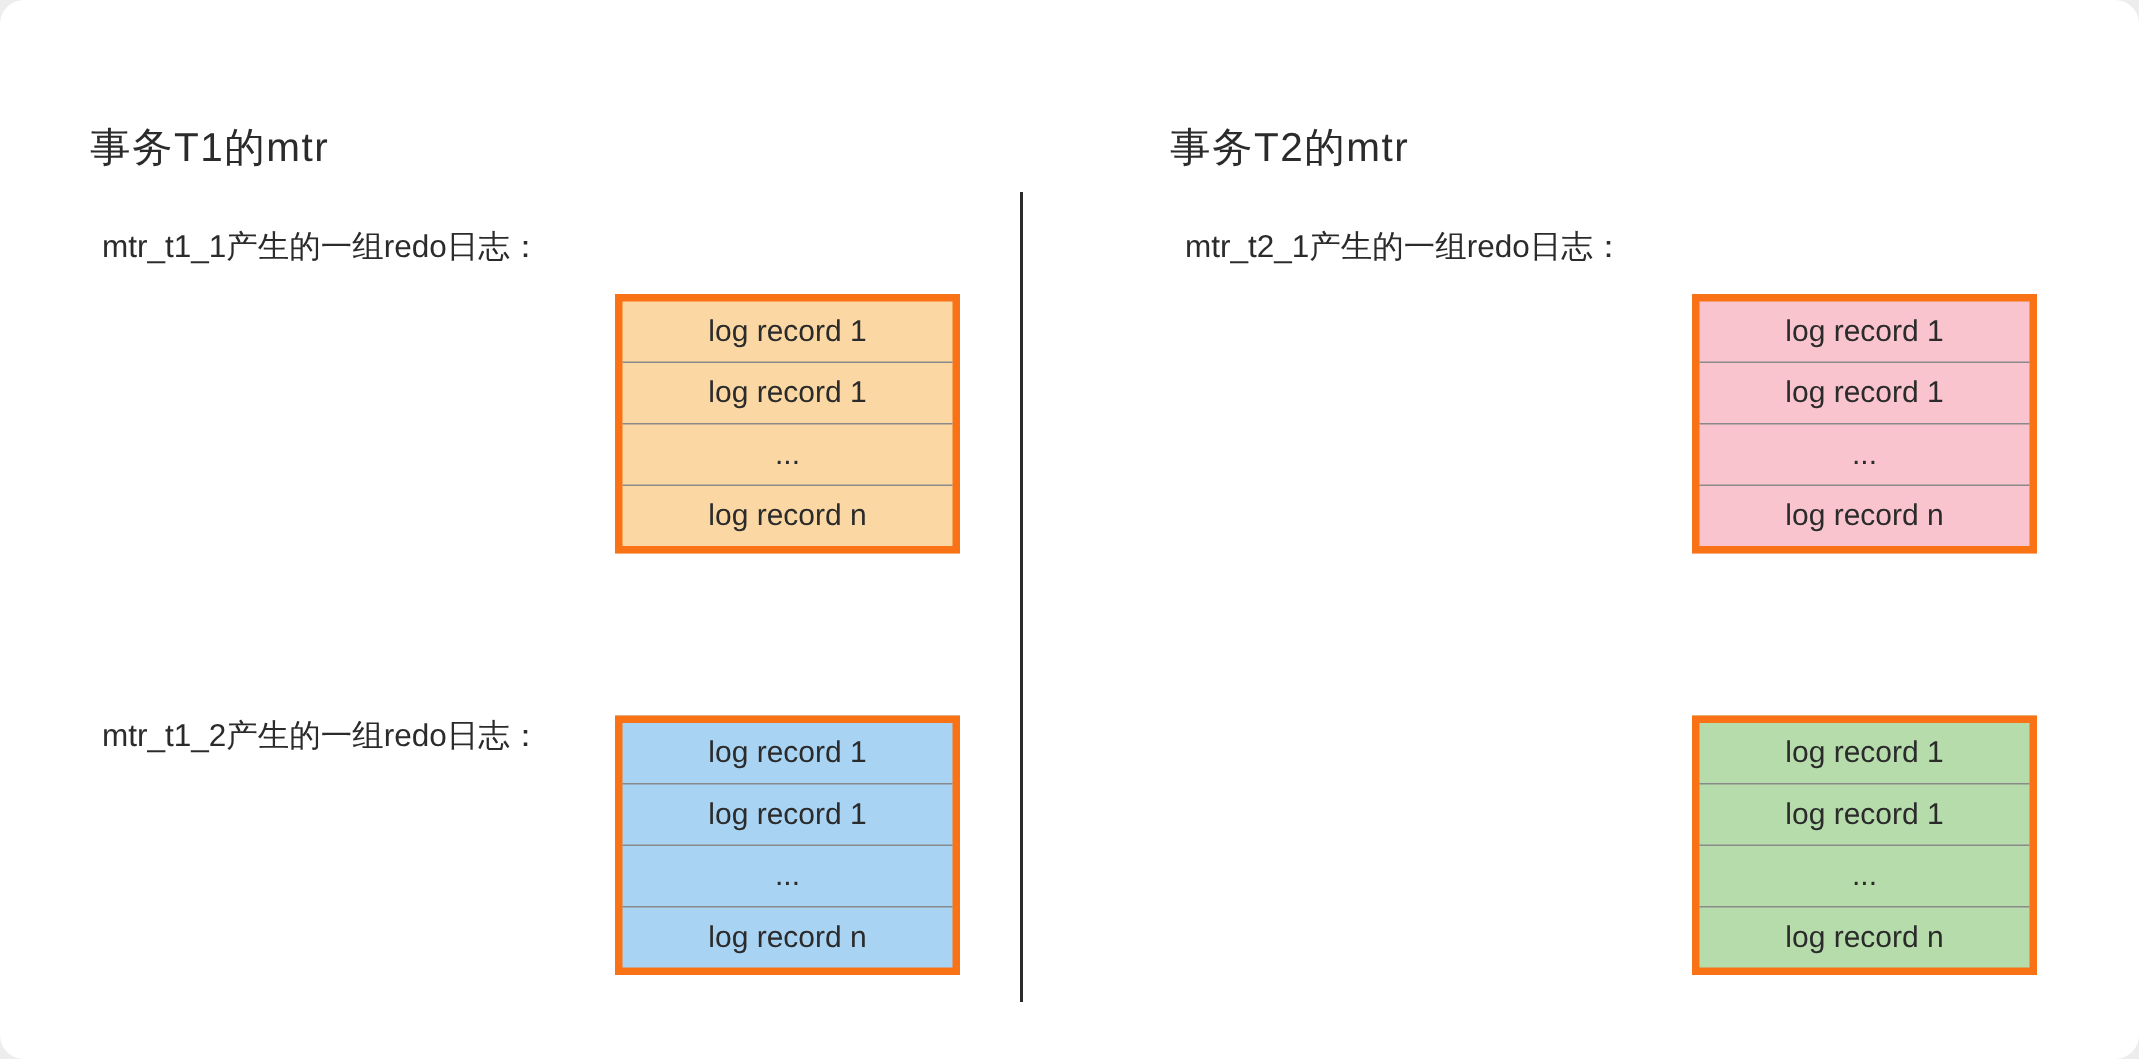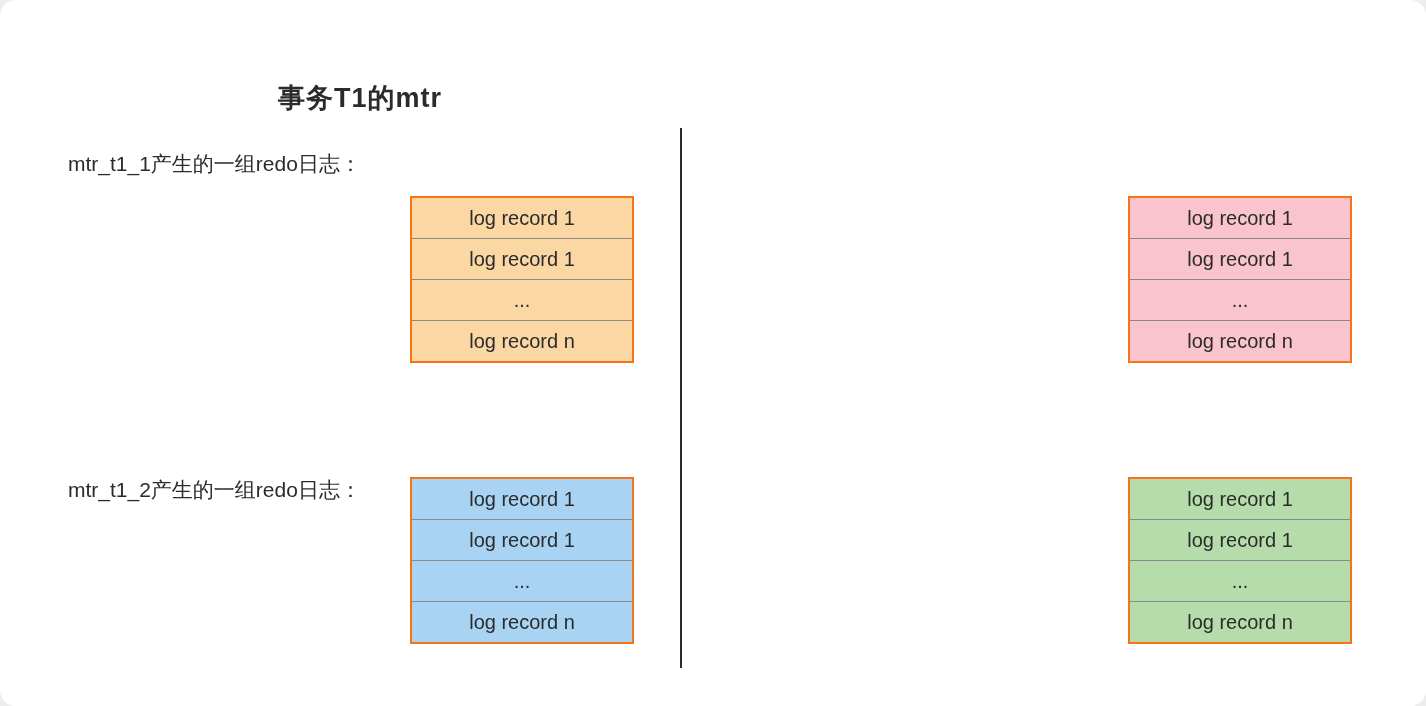--- a/index.html
+++ b/index.html
@@ -21,9 +21,8 @@
     position: absolute;
     margin: 0;
     width: 600px;
-    text-align: center;
     font-size: 27px;
-    font-weight: 700;
+    font-weight: 400;
     color: #2b2b2b;
     letter-spacing: 1px;
   }

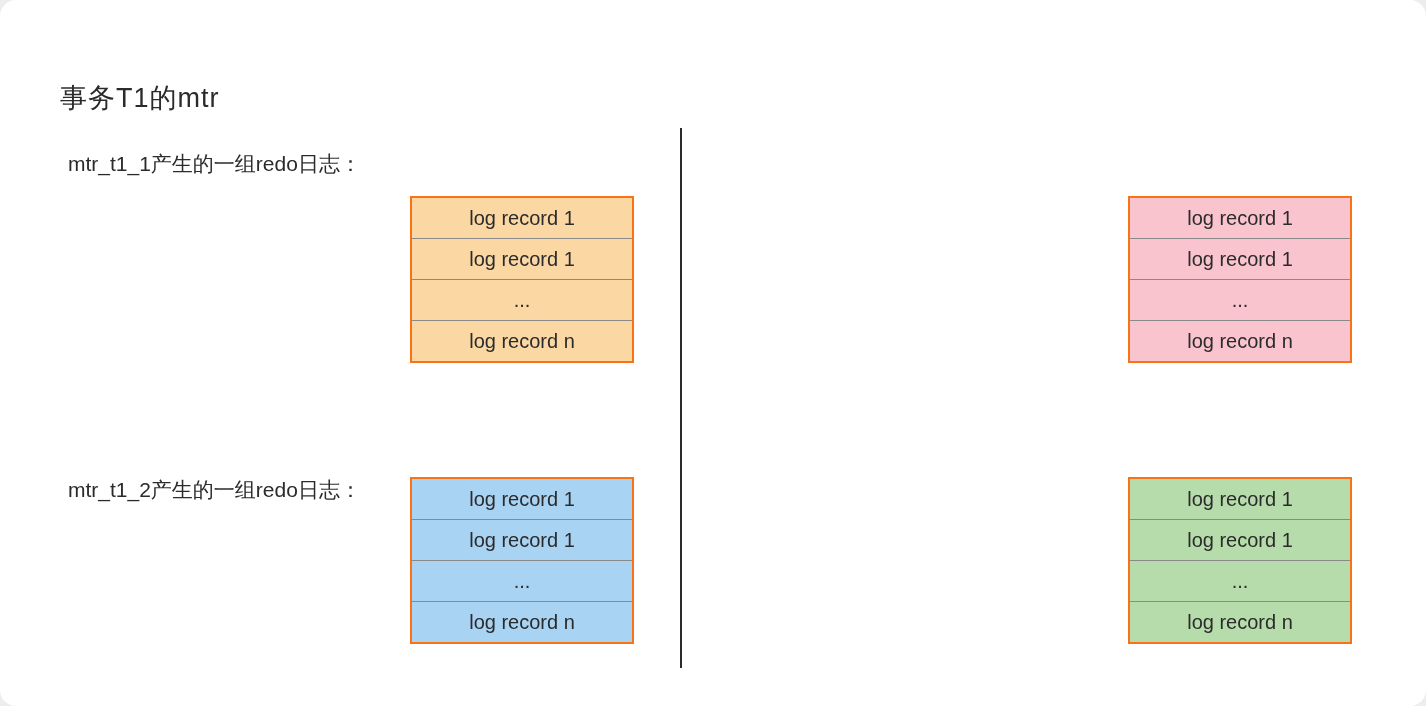--- a/index.html
+++ b/index.html
@@ -77,6 +77,7 @@
 <div class="canvas">
 
   <h1 class="col-title title-t1">事务T1的mtr</h1>
+  <h1 class="col-title title-t2">事务T2的mtr</h1>
 
   <div class="divider"></div>
 

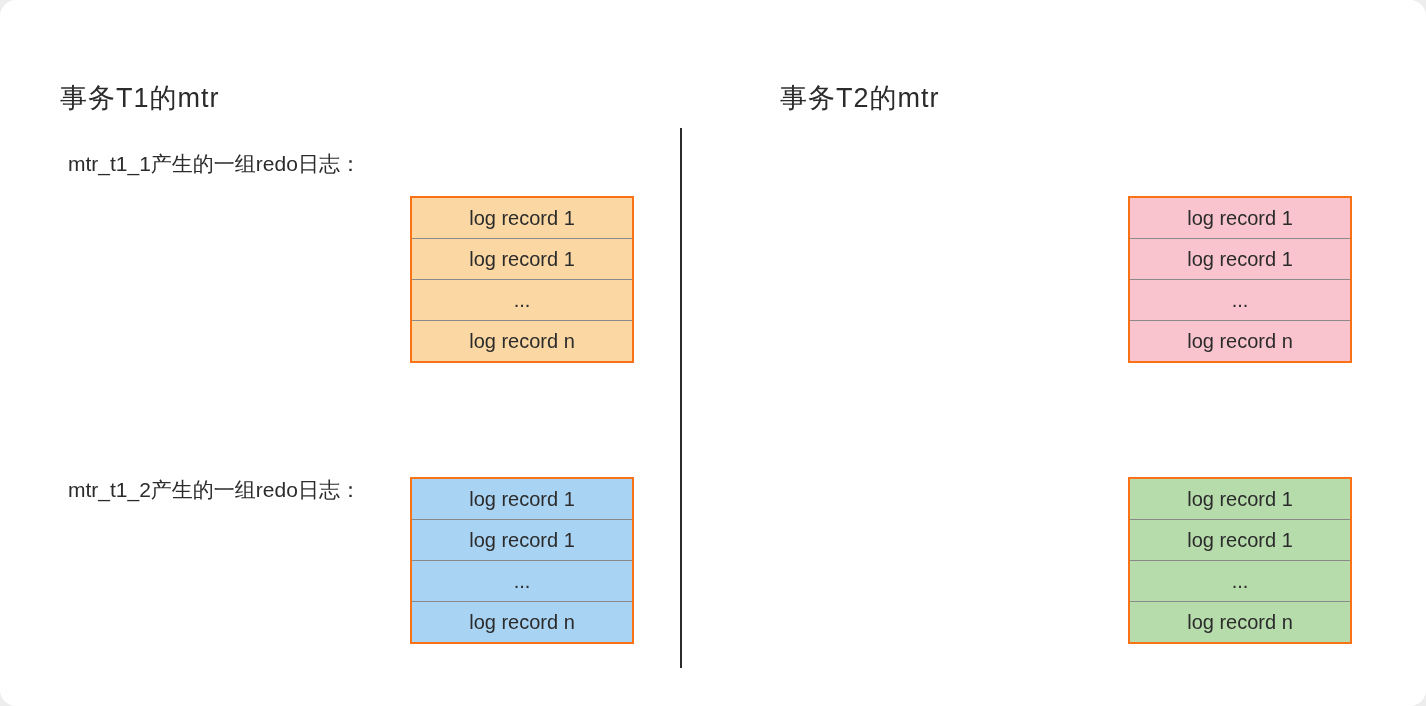--- a/index.html
+++ b/index.html
@@ -97,6 +97,7 @@
     <div class="log-row">log record n</div>
   </div>
 
+  <div class="group-label label-t2-1">mtr_t2_1产生的一组redo日志：</div>
   <div class="log-table table-t2-1" style="background-color: rgb(249, 196, 206);">
     <div class="log-row">log record 1</div>
     <div class="log-row">log record 1</div>

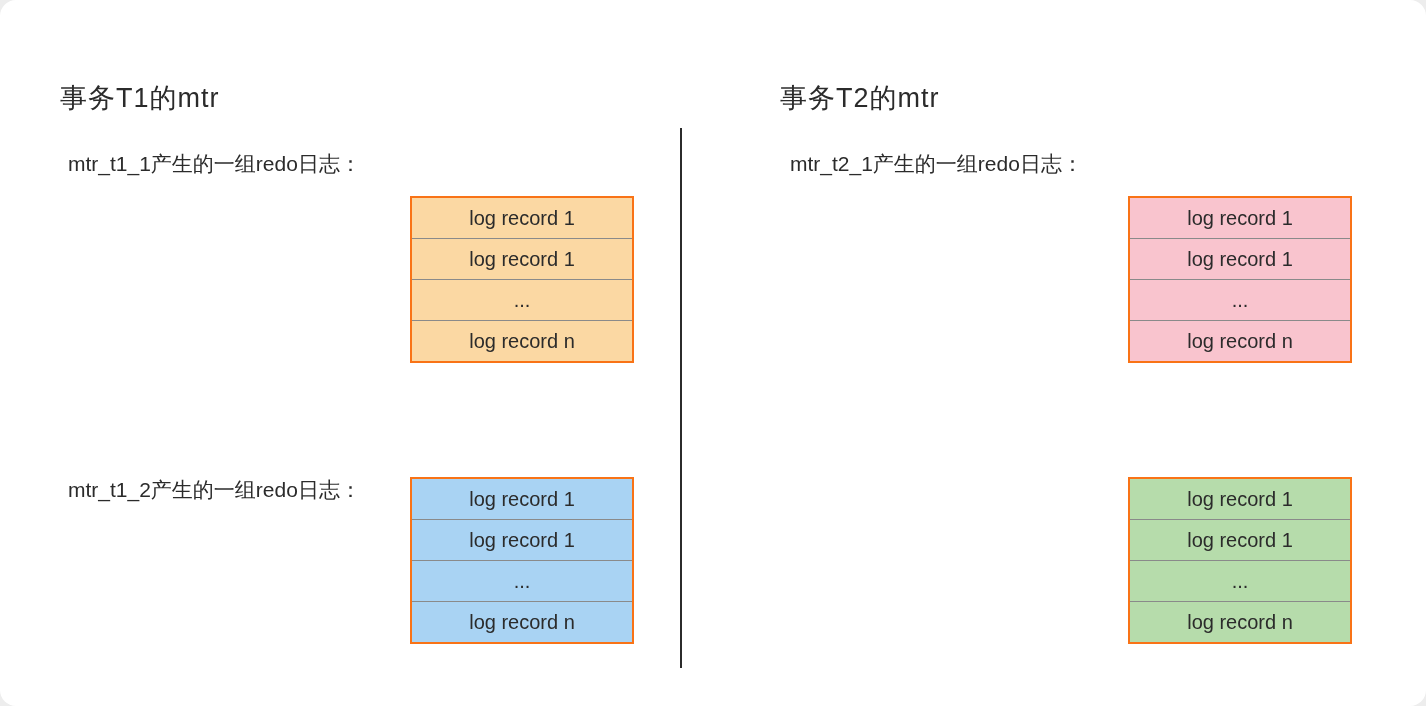--- a/index.html
+++ b/index.html
@@ -52,7 +52,7 @@
   .log-table {
     position: absolute;
     width: 220px;
-    border: 2px solid #f97316;
+    border: 5px solid #f97316;
     box-sizing: content-box;
   }
   .table-t1-1 { left: 410px;  top: 196px; }

